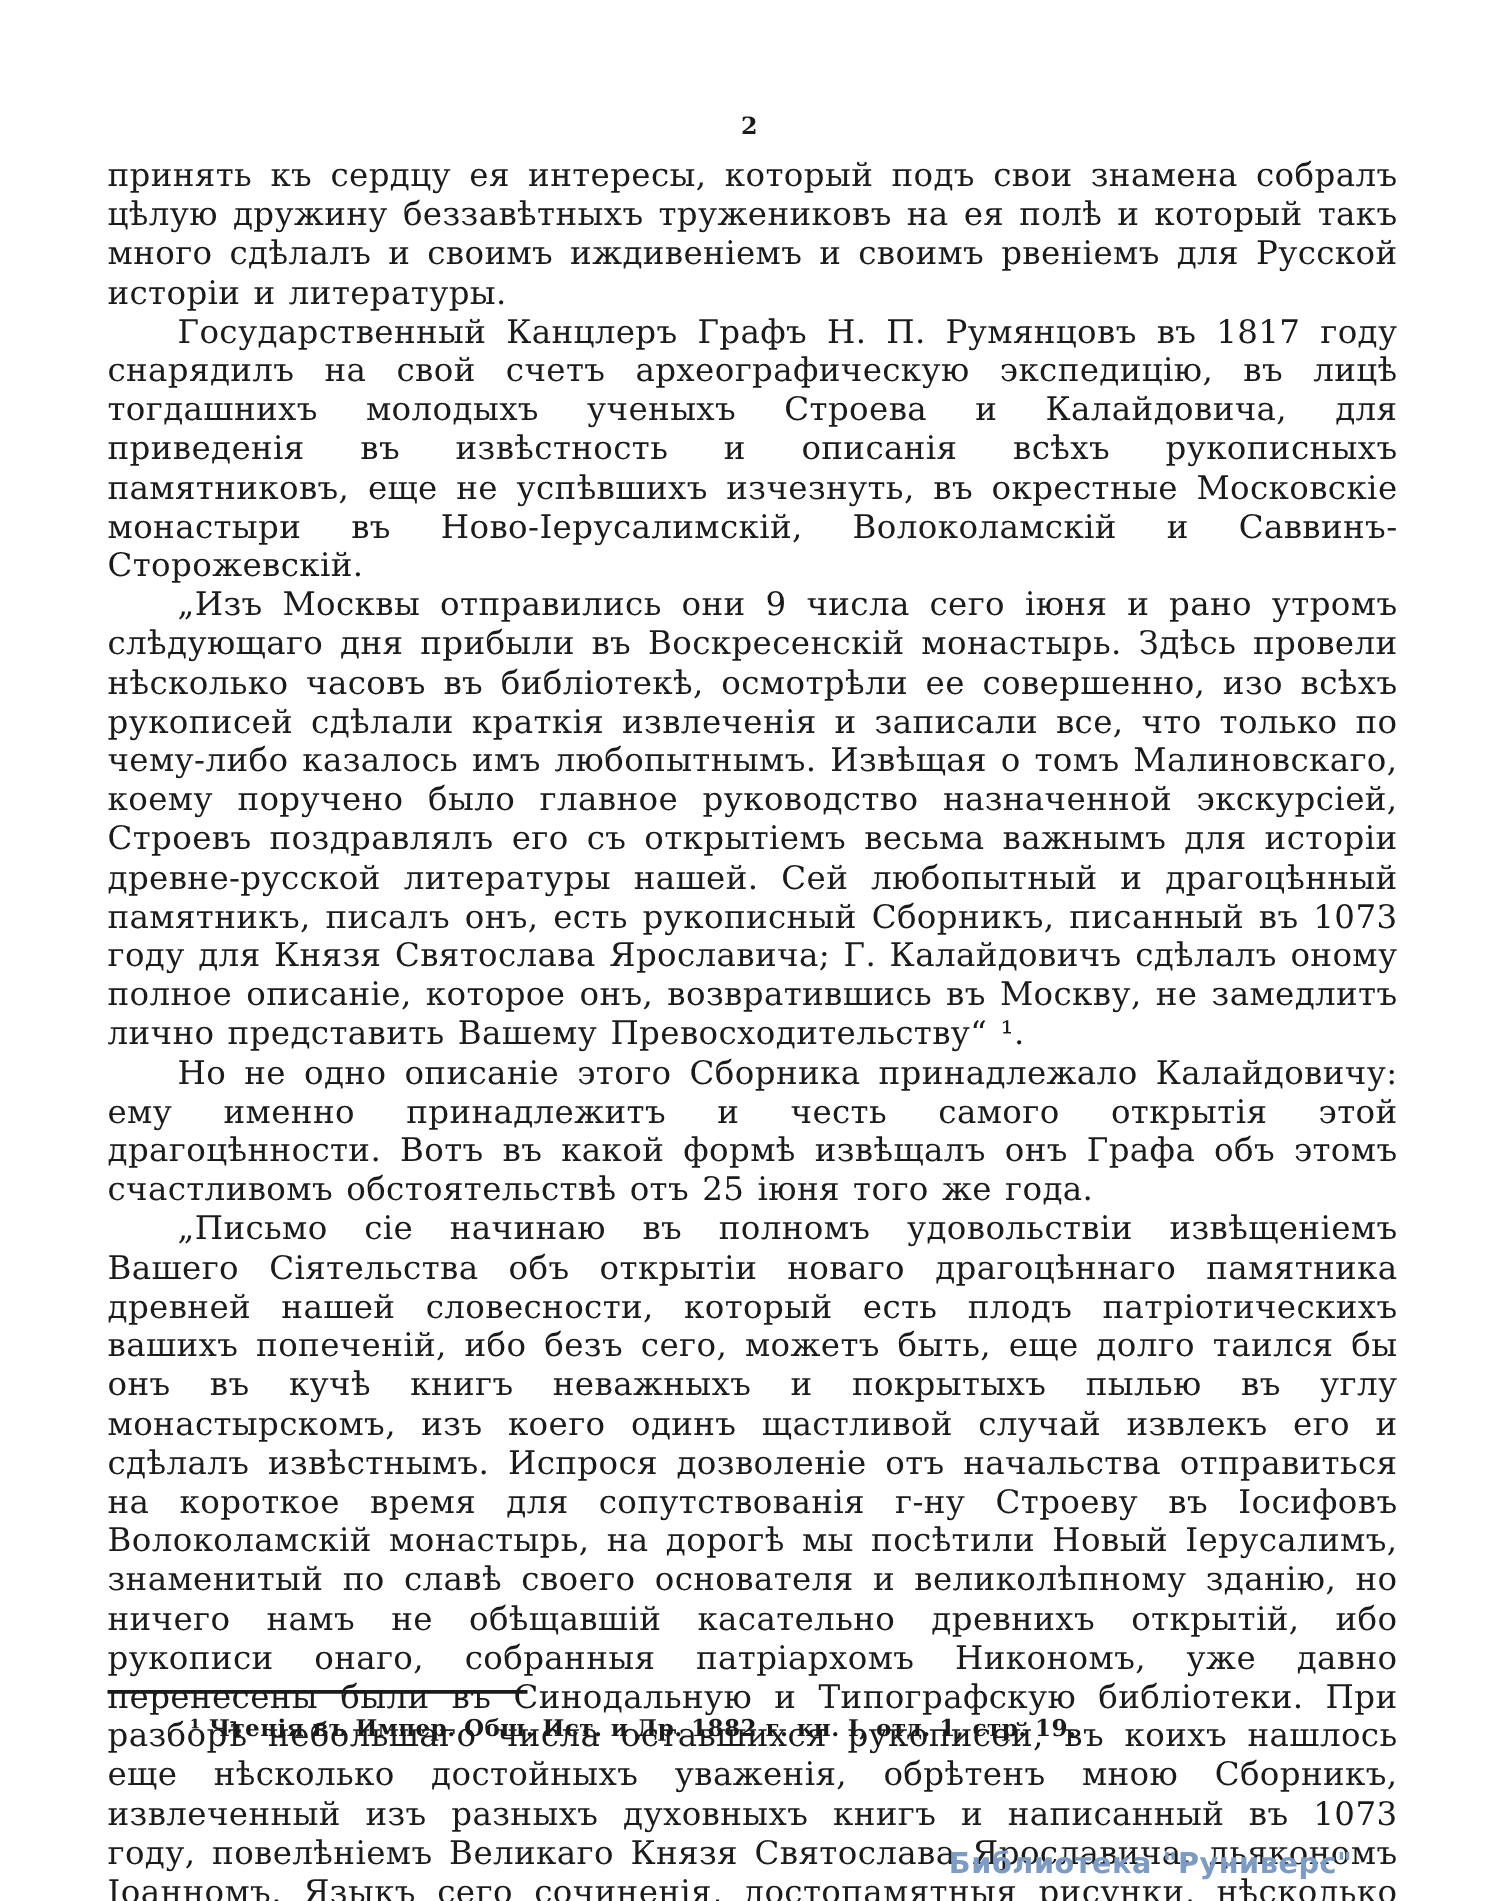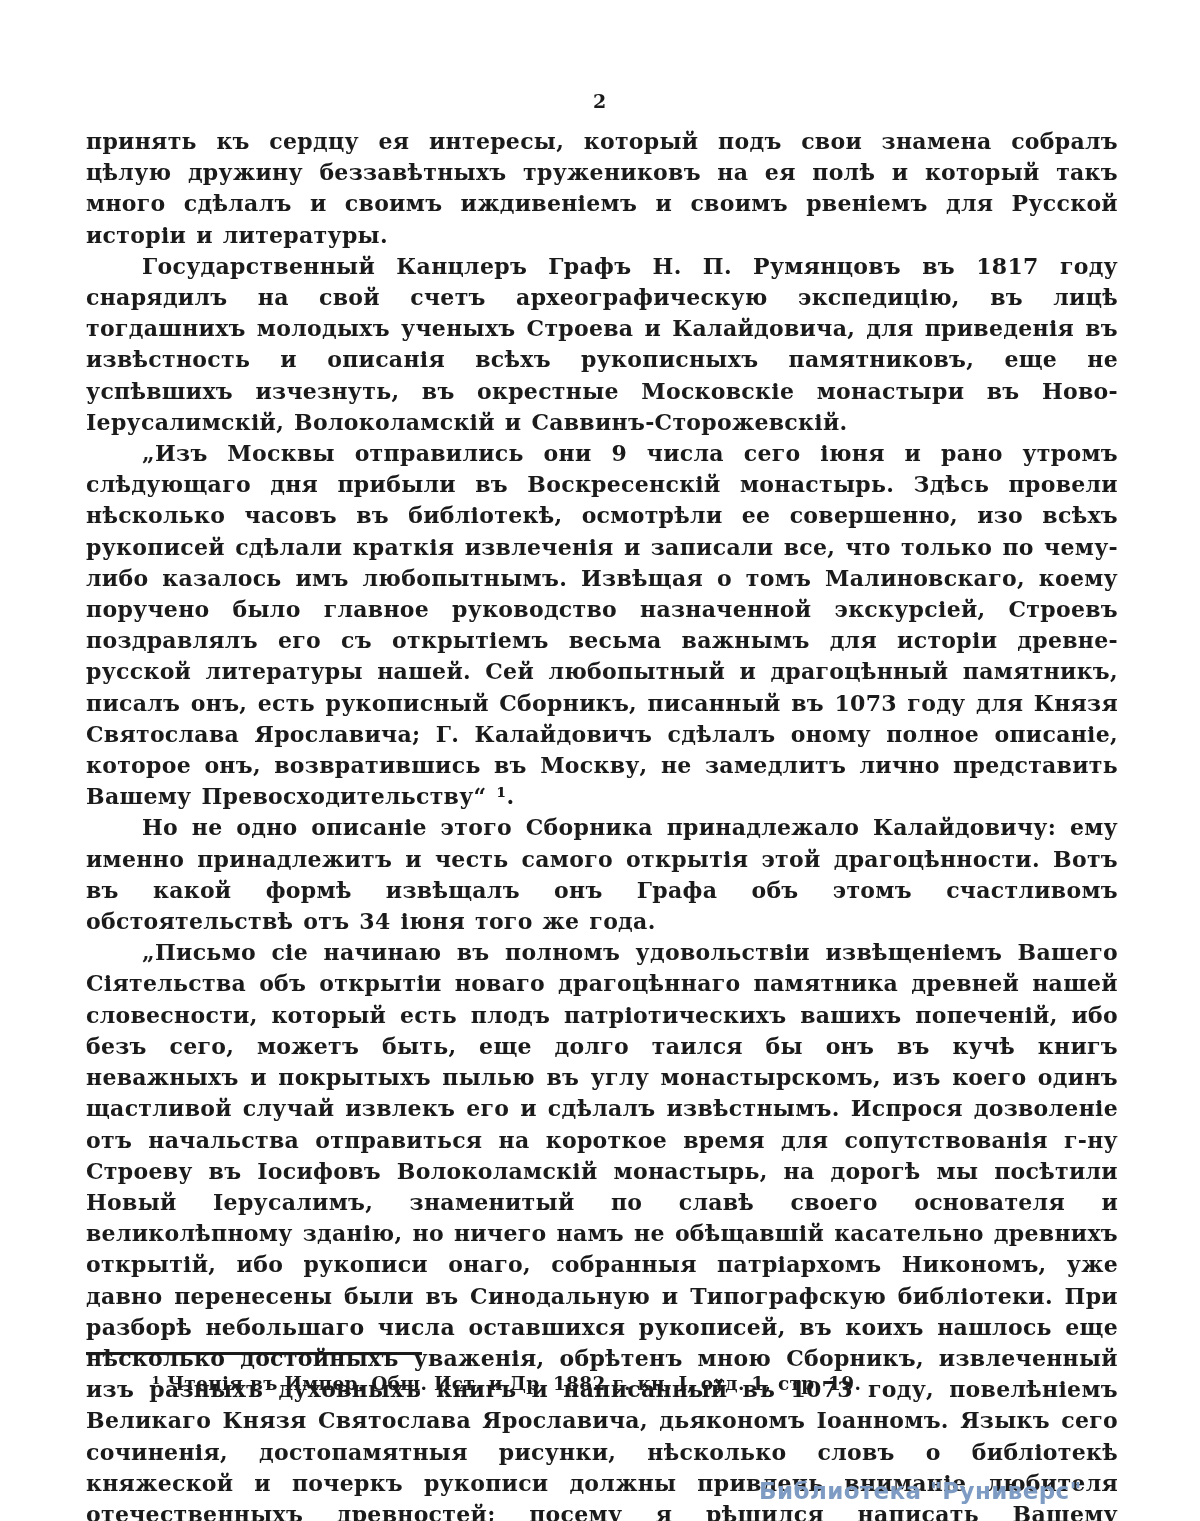--- a/index.html
+++ b/index.html
@@ -35,9 +35,9 @@
   }
   .par {
     margin: 0;
-    font-size: 22px;
+    font-size: 26px;
     line-height: 31.2px;
-    font-weight: 700;
+    font-weight: 400;
     text-align: justify;
     letter-spacing: 0.3px;
     word-spacing: 2px;

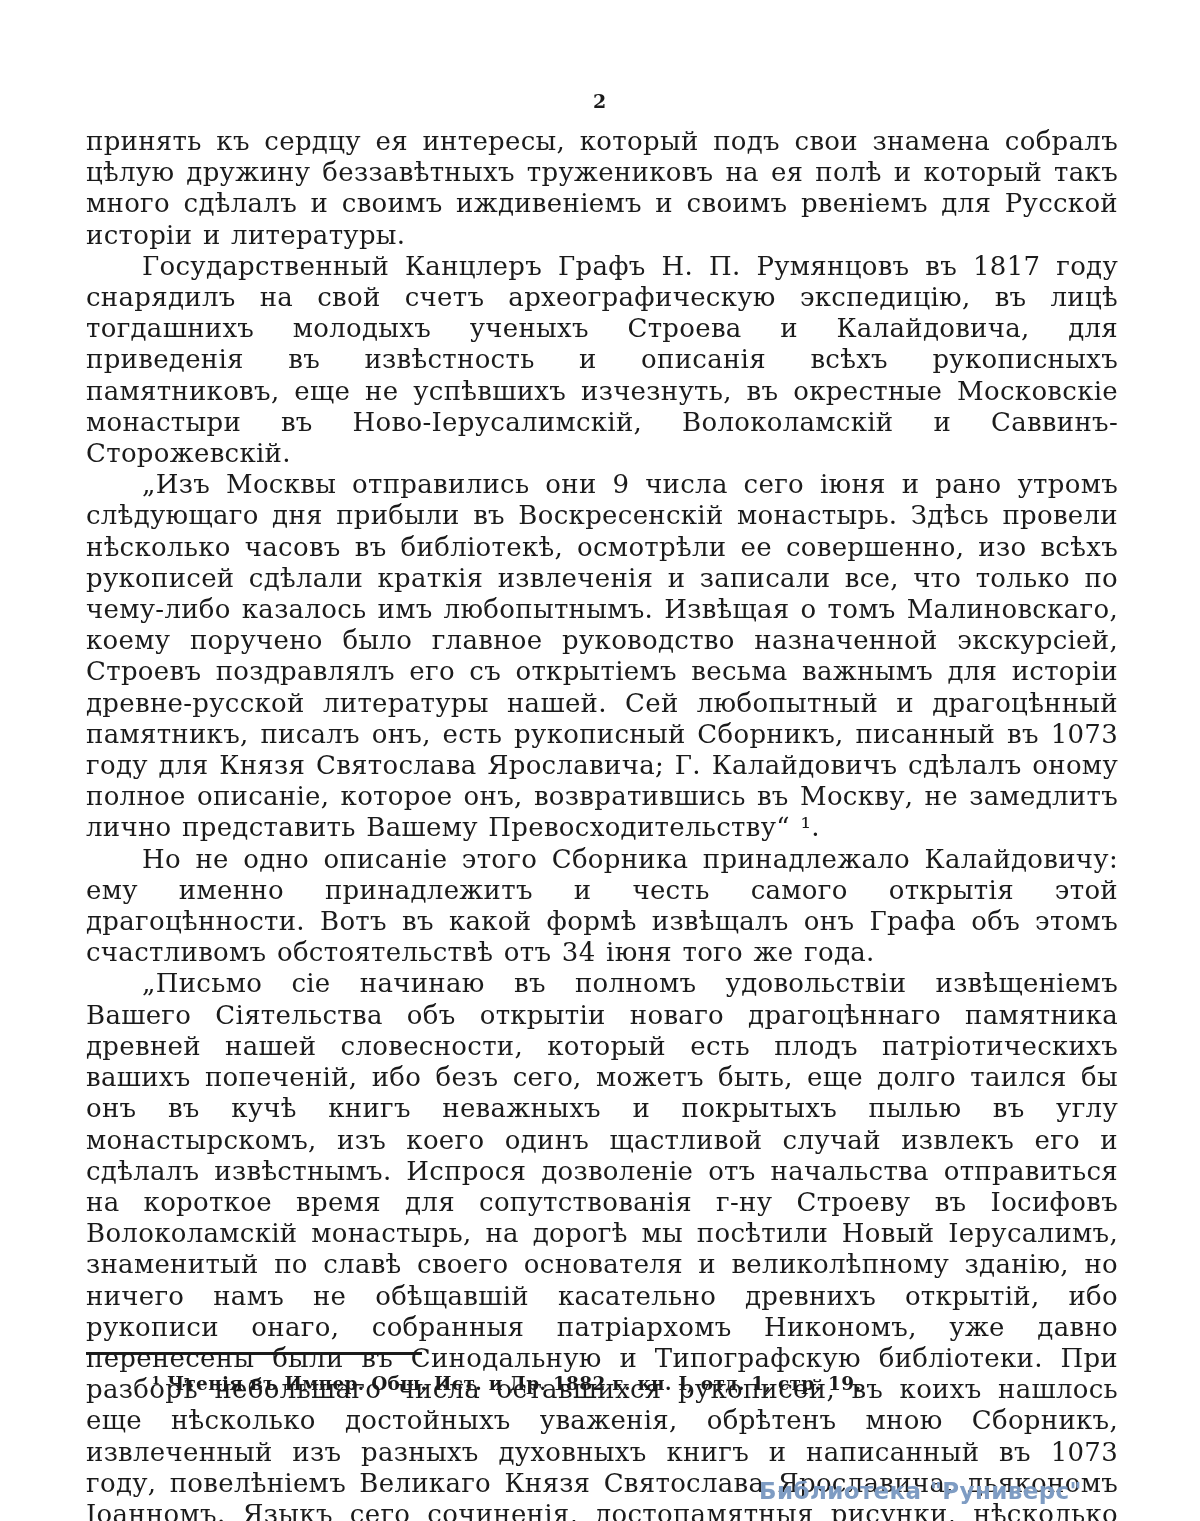--- a/index.html
+++ b/index.html
@@ -88,7 +88,7 @@
     <p class="par">принять къ сердцу ея интересы, который подъ свои знамена собралъ цѣлую дружину беззавѣтныхъ тружениковъ на ея полѣ и который такъ много сдѣлалъ и своимъ иждивеніемъ и своимъ рвеніемъ для Русской исторіи и литературы.</p>
     <p class="par indent">Государственный Канцлеръ Графъ Н. П. Румянцовъ въ 1817 году снарядилъ на свой счетъ археографическую экспедицію, въ лицѣ тогдашнихъ молодыхъ ученыхъ Строева и Калайдовича, для приведенія въ извѣстность и описанія всѣхъ рукописныхъ памятниковъ, еще не успѣвшихъ изчезнуть, въ окрестные Московскіе монастыри въ Ново-Іерусалимскій, Волоколамскій и Саввинъ-Сторожевскій.</p>
     <p class="par indent">„Изъ Москвы отправились они 9 числа сего іюня и рано утромъ слѣдующаго дня прибыли въ Воскресенскій монастырь. Здѣсь провели нѣсколько часовъ въ библіотекѣ, осмотрѣли ее совершенно, изо всѣхъ рукописей сдѣлали краткія извлеченія и записали все, что только по чему-либо казалось имъ любопытнымъ. Извѣщая о томъ Малиновскаго, коему поручено было главное руководство назначенной экскурсіей, Строевъ поздравлялъ его съ открытіемъ весьма важнымъ для исторіи древне-русской литературы нашей. Сей любопытный и драгоцѣнный памятникъ, писалъ онъ, есть рукописный Сборникъ, писанный въ 1073 году для Князя Святослава Ярославича; Г. Калайдовичъ сдѣлалъ оному полное описаніе, которое онъ, возвратившись въ Москву, не замедлитъ лично представить Вашему Превосходительству“ ¹.</p>
-    <p class="par indent">Но не одно описаніе этого Сборника принадлежало Калайдовичу: ему именно принадлежитъ и честь самого открытія этой драгоцѣнности. Вотъ въ какой формѣ извѣщалъ онъ Графа объ этомъ счастливомъ обстоятельствѣ отъ 34 іюня того же года.</p>
+    <p class="par indent">Но не одно описаніе этого Сборника принадлежало Калайдовичу: ему именно принадлежитъ и честь самого открытія этой драгоцѣнности. Вотъ въ какой формѣ извѣщалъ онъ Графа объ этомъ счастливомъ обстоятельствѣ отъ 25 іюня того же года.</p>
     <p class="par indent">„Письмо сіе начинаю въ полномъ удовольствіи извѣщеніемъ Вашего Сіятельства объ открытіи новаго драгоцѣннаго памятника древней нашей словесности, который есть плодъ патріотическихъ вашихъ попеченій, ибо безъ сего, можетъ быть, еще долго таился бы онъ въ кучѣ книгъ неважныхъ и покрытыхъ пылью въ углу монастырскомъ, изъ коего одинъ щастливой случай извлекъ его и сдѣлалъ извѣстнымъ. Испрося дозволеніе отъ начальства отправиться на короткое время для сопутствованія г-ну Строеву въ Іосифовъ Волоколамскій монастырь, на дорогѣ мы посѣтили Новый Іерусалимъ, знаменитый по славѣ своего основателя и великолѣпному зданію, но ничего намъ не обѣщавшій касательно древнихъ открытій, ибо рукописи онаго, собранныя патріархомъ Никономъ, уже давно перенесены были въ Синодальную и Типографскую библіотеки. При разборѣ небольшаго числа оставшихся рукописей, въ коихъ нашлось еще нѣсколько достойныхъ уваженія, обрѣтенъ мною Сборникъ, извлеченный изъ разныхъ духовныхъ книгъ и написанный въ 1073 году, повелѣніемъ Великаго Князя Святослава Ярославича, дьякономъ Іоанномъ. Языкъ сего сочиненія, достопамятныя рисунки, нѣсколько словъ о библіотекѣ княжеской и почеркъ рукописи должны привлечь вниманіе любителя отечественныхъ древностей; посему я рѣшился написать Вашему Сіятельству письмо сіе съ приложеніемъ описанія драгоцѣнной находки ².</p>
   </div>
 

